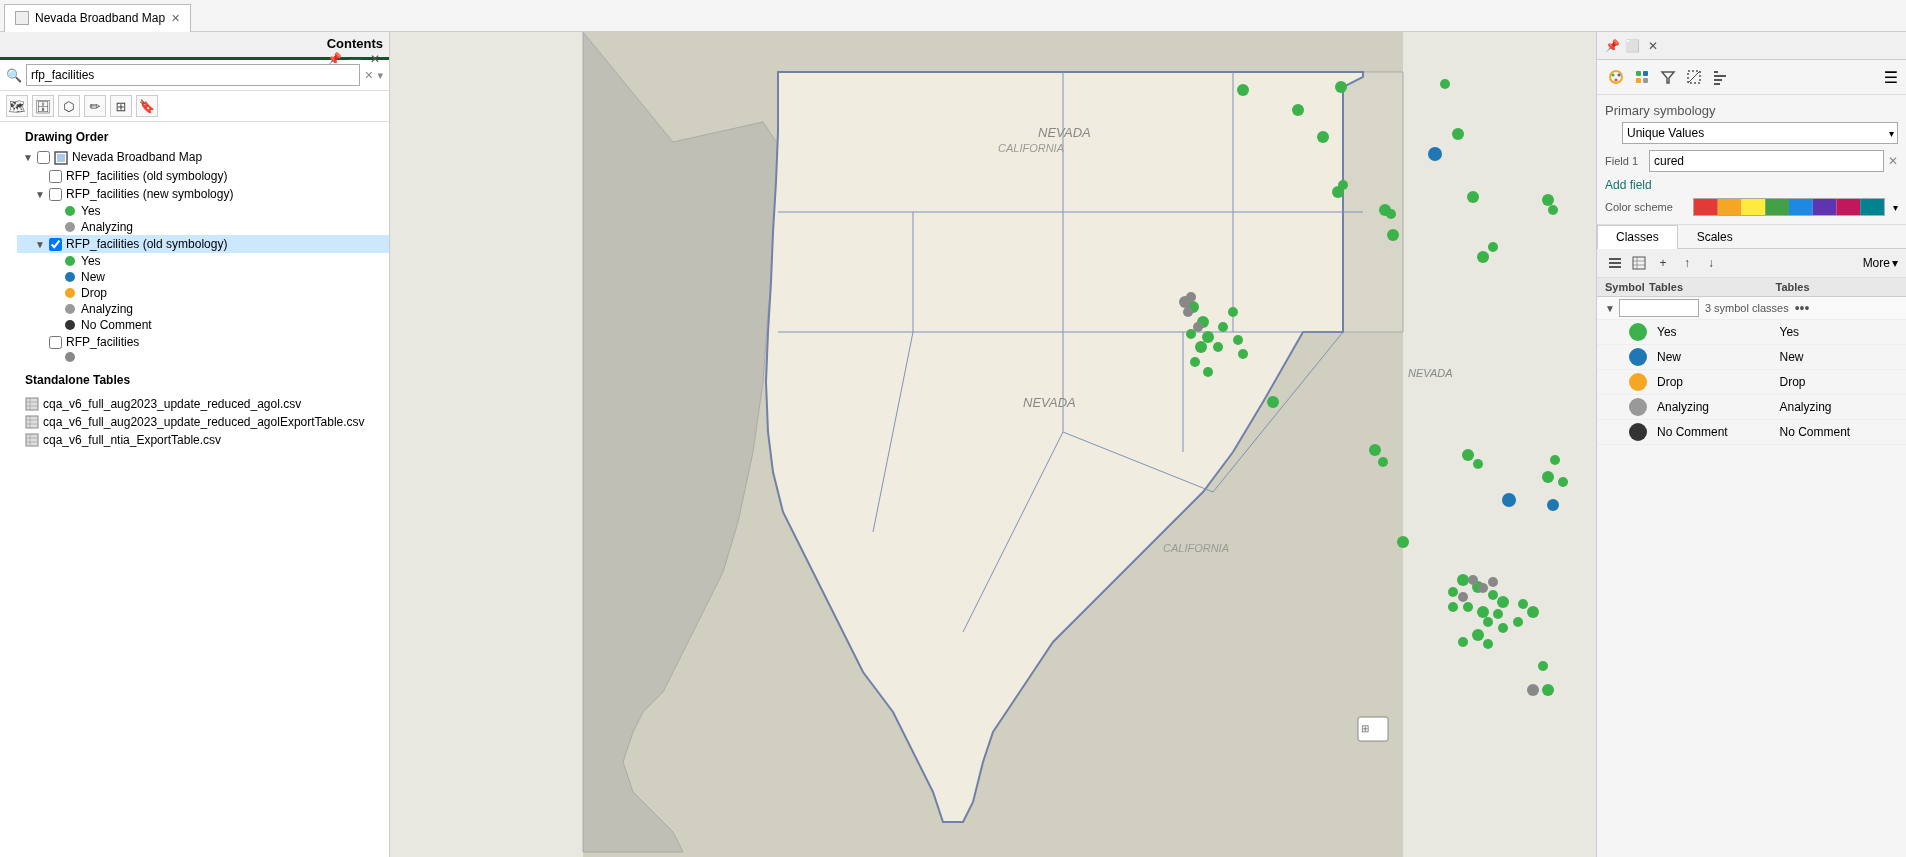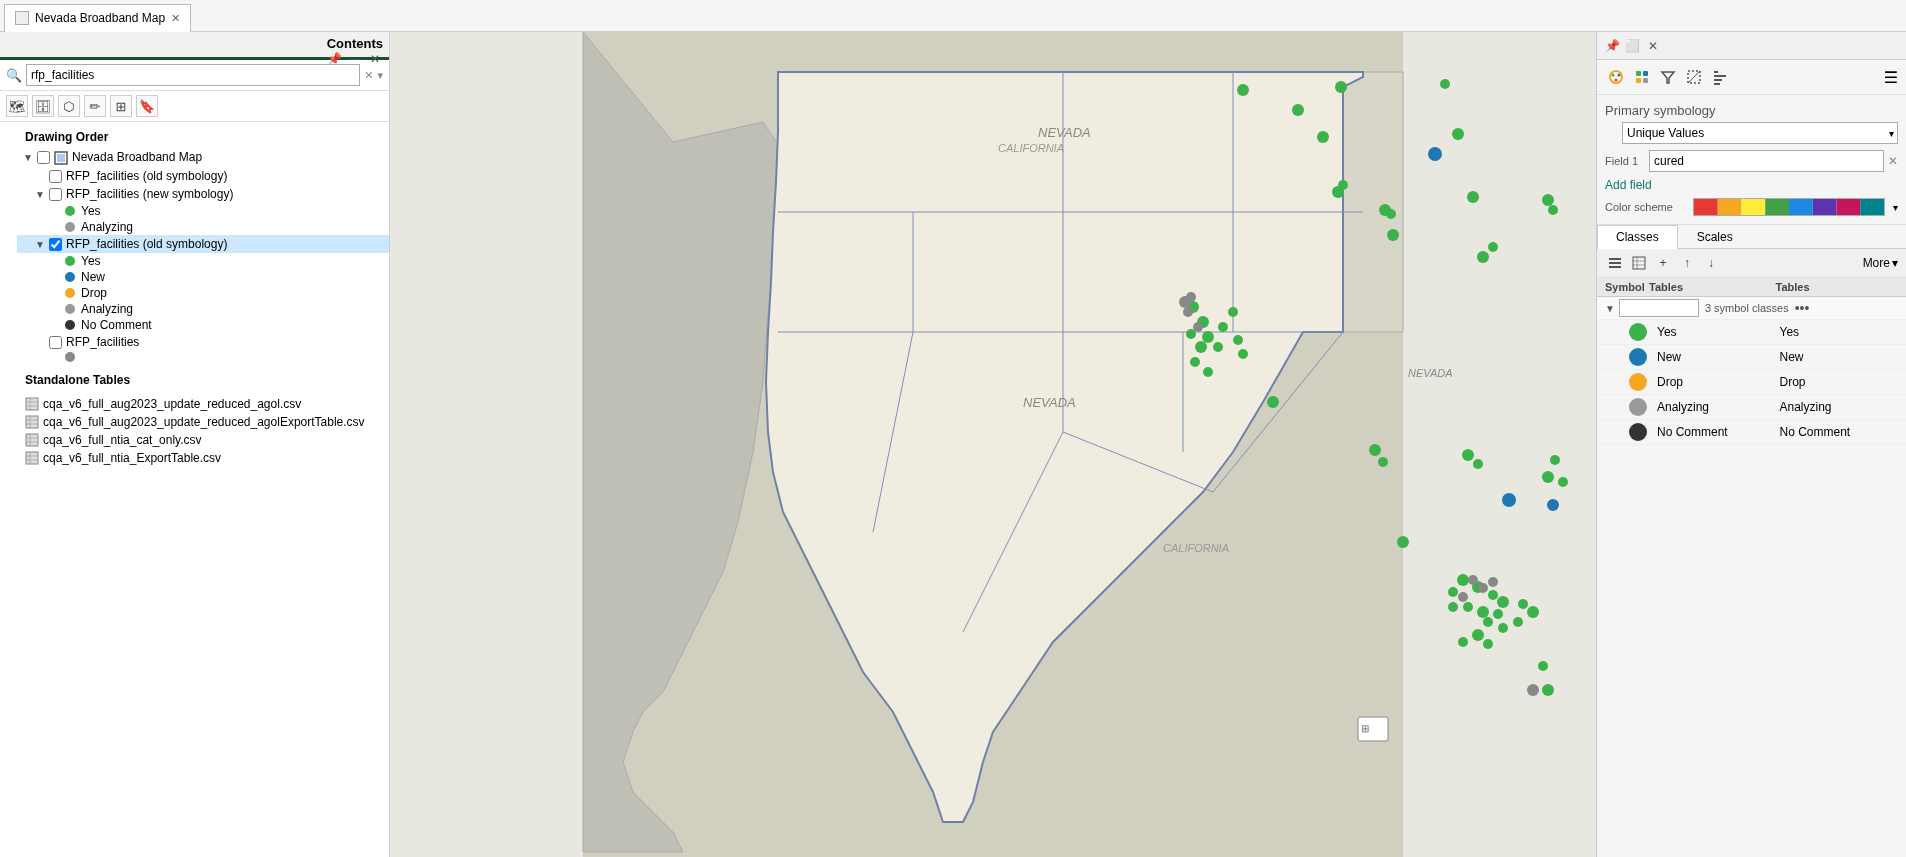--- a/index.html
+++ b/index.html
@@ -235,15 +235,6 @@
               <line x1="1" y1="9" x2="13" y2="9" stroke="#888" stroke-width="0.5"></line>
               <line x1="5" y1="1" x2="5" y2="13" stroke="#888" stroke-width="0.5"></line>
             </svg>
-          <span>cqa_v6_full_ntia_cat_only.csv</span>
-        </div>
-        <div class="standalone-item">
-          <svg width="14" height="14">
-              <rect x="1" y="1" width="12" height="12" fill="#ddd" stroke="#888" stroke-width="1"></rect>
-              <line x1="1" y1="5" x2="13" y2="5" stroke="#888" stroke-width="0.5"></line>
-              <line x1="1" y1="9" x2="13" y2="9" stroke="#888" stroke-width="0.5"></line>
-              <line x1="5" y1="1" x2="5" y2="13" stroke="#888" stroke-width="0.5"></line>
-            </svg>
           <span>cqa_v6_full_ntia_ExportTable.csv</span>
         </div>
       </div>

